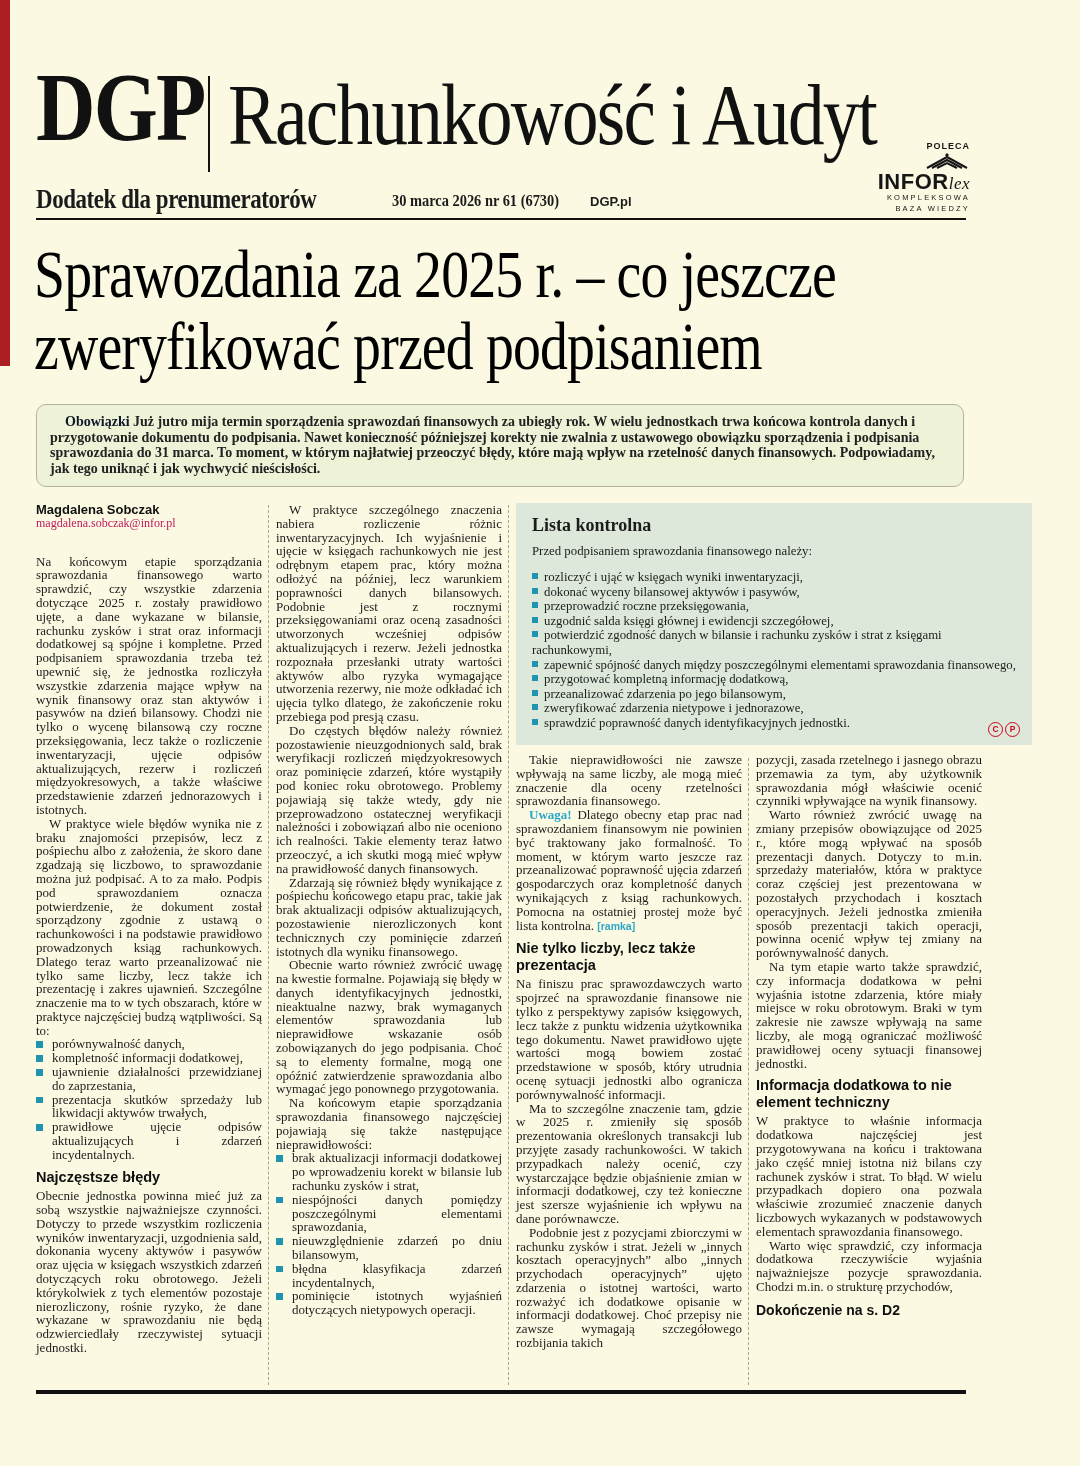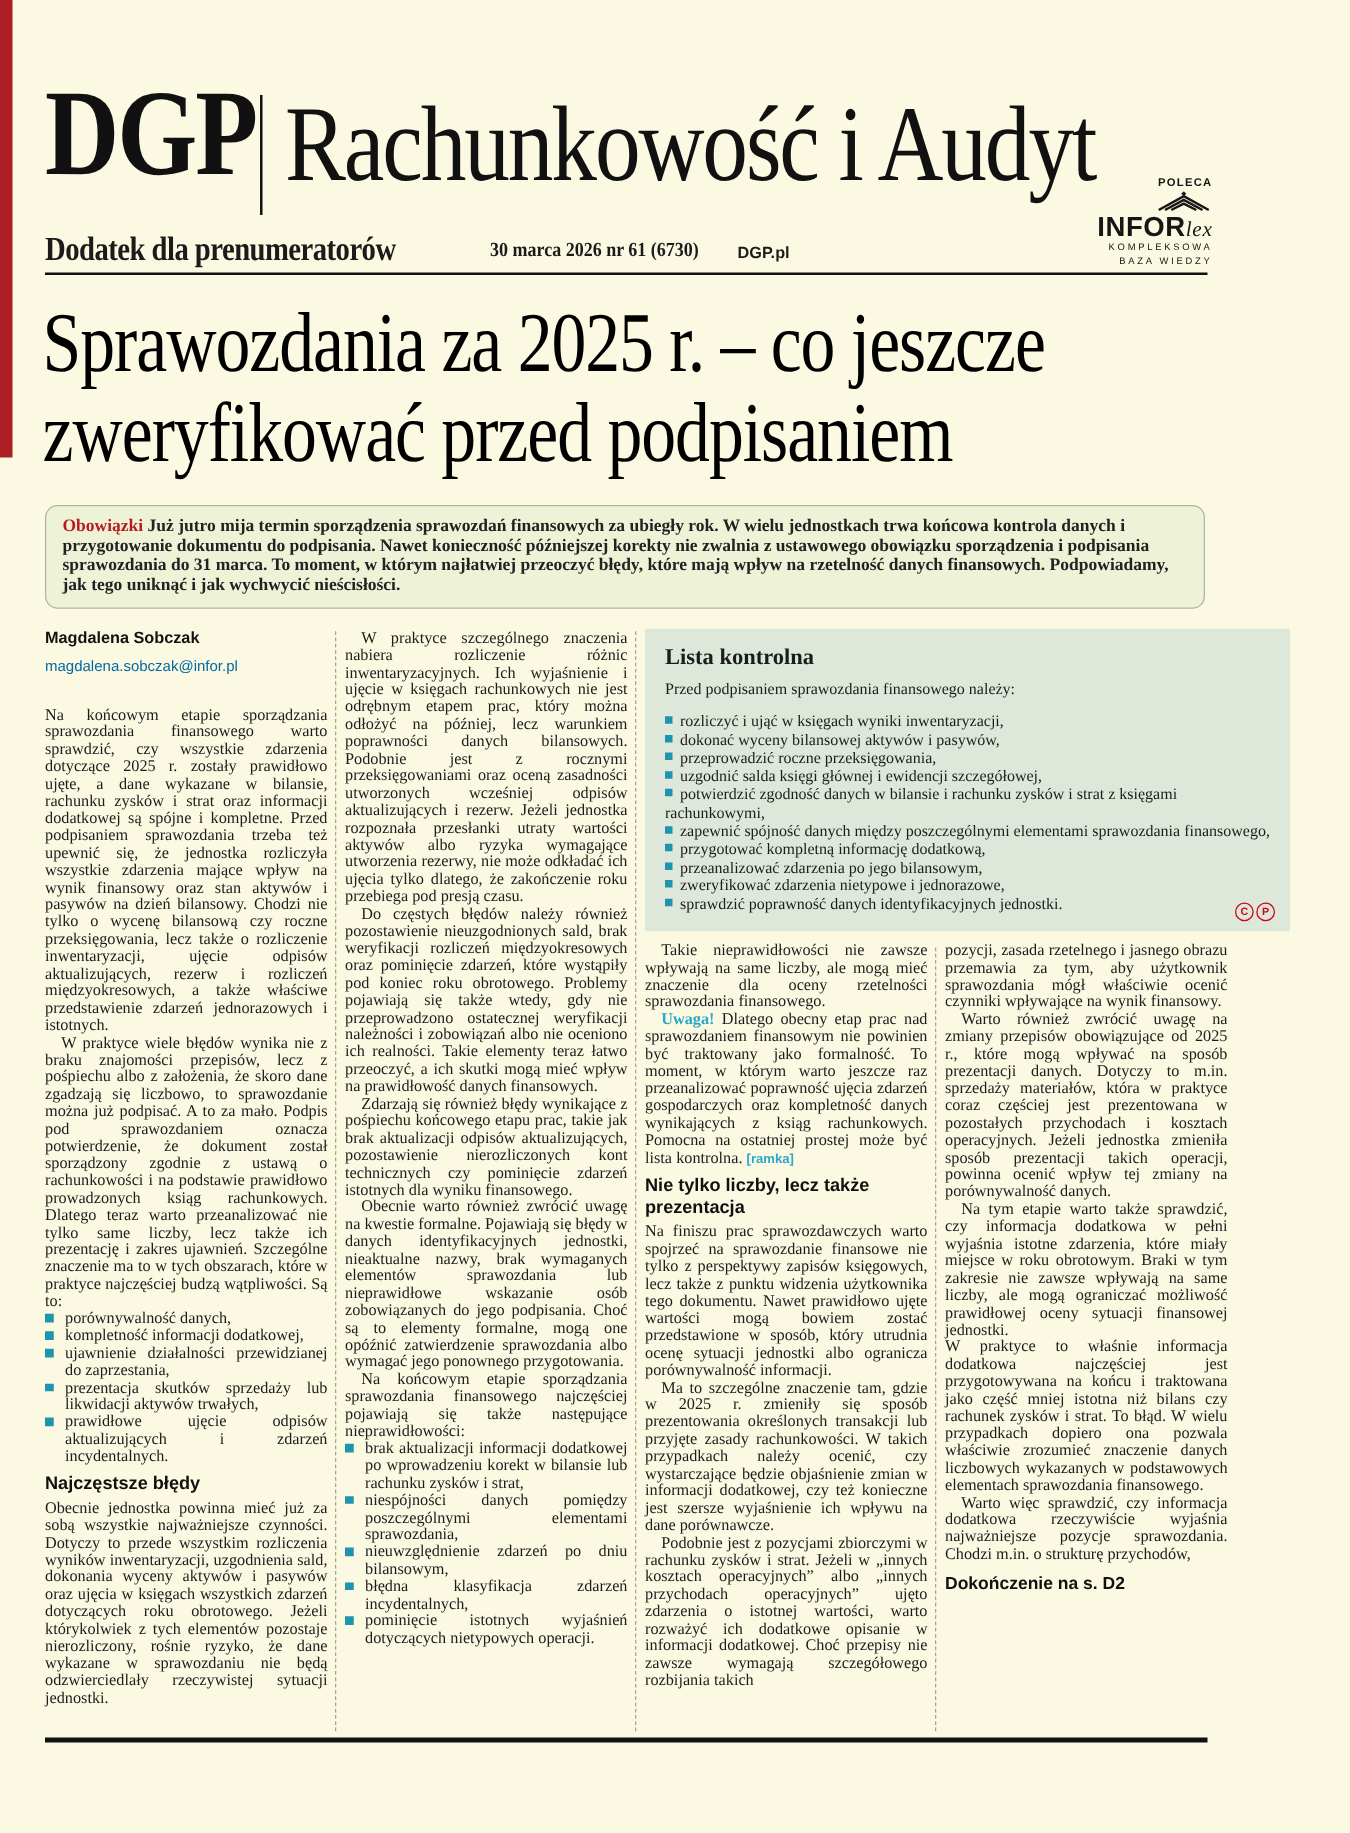--- a/index.html
+++ b/index.html
@@ -57,7 +57,7 @@
     padding:9px 13px 10px;
     font-size:14px;font-weight:bold;line-height:15.6px;color:#222;text-align:left;
   }
-  .lead-label{color:#b91c1c;}
+  .lead-label{color:#0f172a;margin-left:15px;}
   
   .col{
     position:absolute;top:503px;width:226px;

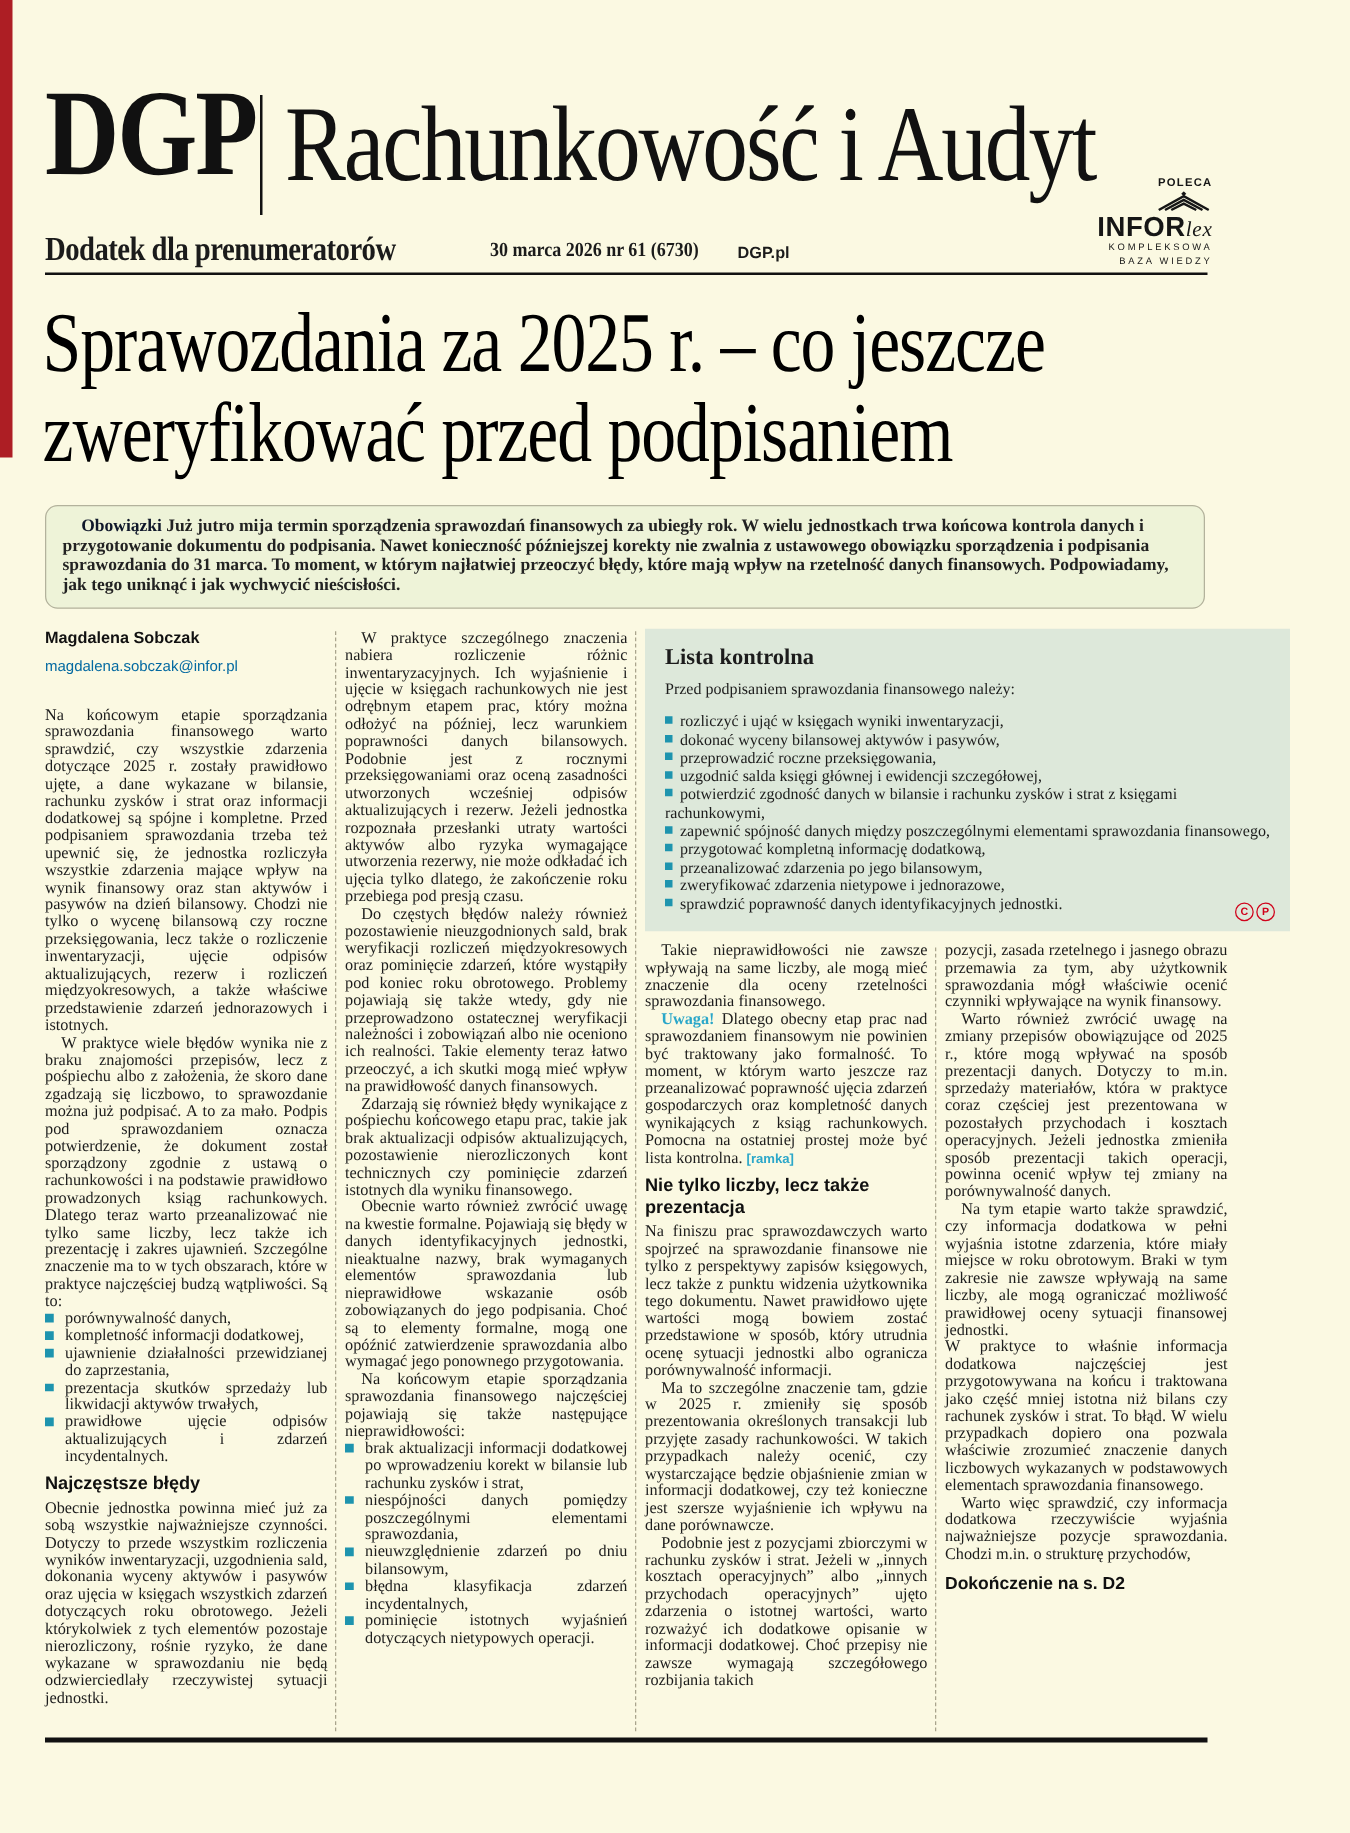--- a/index.html
+++ b/index.html
@@ -69,7 +69,7 @@
   .col p.flush{text-indent:0;}
   .byline{margin:0 0 24px 0;text-align:left;font-family:"Liberation Sans",sans-serif;}
   .byline .name{font-size:13px;font-weight:bold;color:#111;}
-  .byline .mail{font-size:12px;color:#0369a1;margin-top:10px;}
+  .byline .mail{font-size:12px;color:#be185d;margin-top:0;font-family:Liberation Serif, serif;}
   .crosshead{
     font-family:"Liberation Sans",sans-serif;font-weight:bold;
     font-size:14.5px;line-height:16.5px;margin:7px 0 4px;text-align:left;color:#101010;

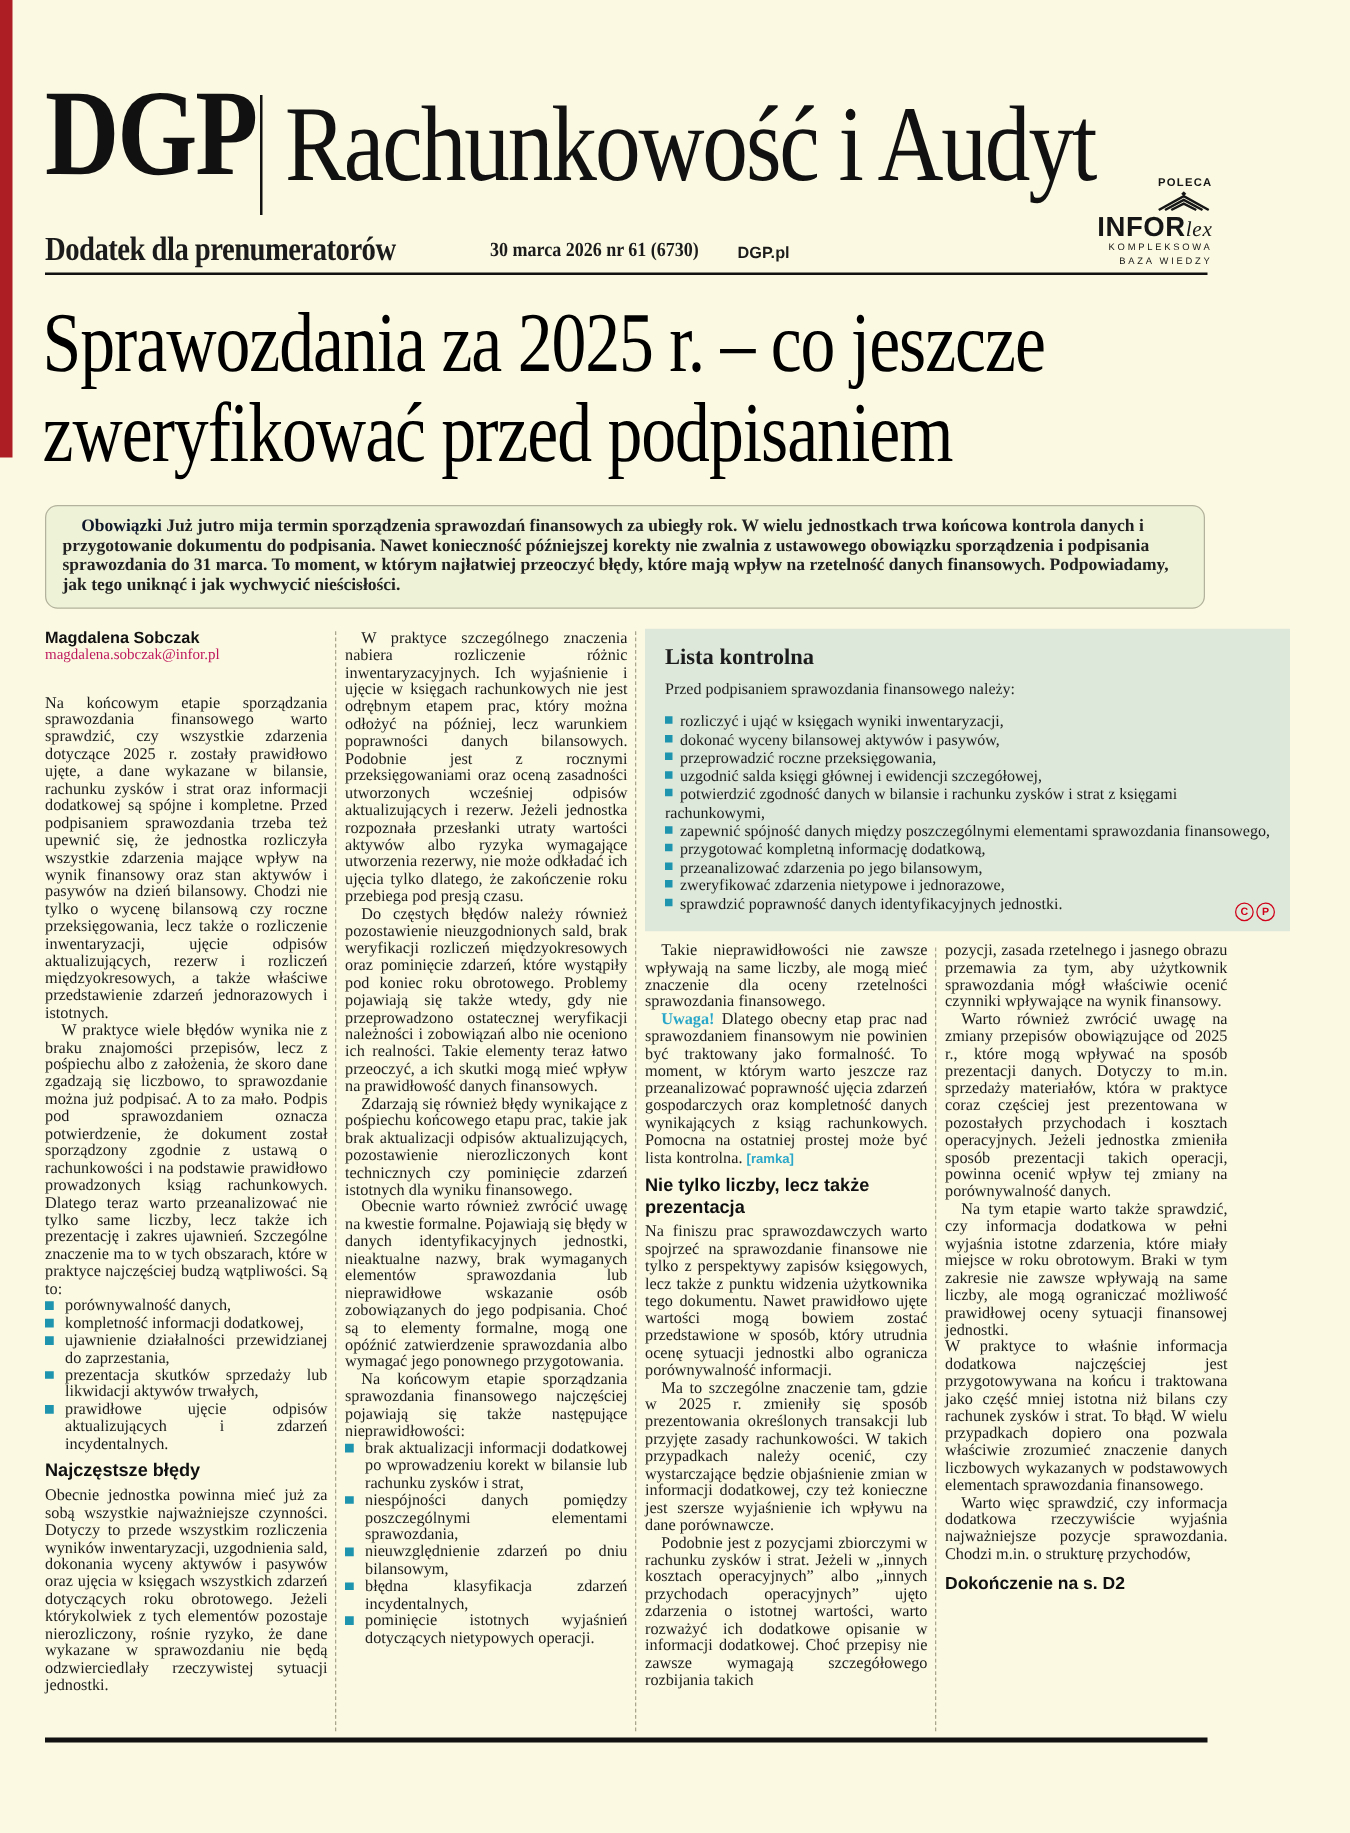--- a/index.html
+++ b/index.html
@@ -216,6 +216,7 @@
     <p class="flush">pozycji, zasada rzetelnego i jasnego obrazu przemawia za tym, aby użytkownik sprawozdania mógł właściwie ocenić czynniki wpływające na wynik finansowy.</p>
     <p>Warto również zwrócić uwagę na zmiany przepisów obowiązujące od 2025 r., które mogą wpływać na sposób prezentacji danych. Dotyczy to m.in. sprzedaży materiałów, która w praktyce coraz częściej jest prezentowana w pozostałych przychodach i kosztach operacyjnych. Jeżeli jednostka zmieniła sposób prezentacji takich operacji, powinna ocenić wpływ tej zmiany na porównywalność danych.</p>
     <p>Na tym etapie warto także sprawdzić, czy informacja dodatkowa w pełni wyjaśnia istotne zdarzenia, które miały miejsce w roku obrotowym. Braki w tym zakresie nie zawsze wpływają na same liczby, ale mogą ograniczać możliwość prawidłowej oceny sytuacji finansowej jednostki.</p>
+    <div class="crosshead">Informacja dodatkowa to nie element techniczny</div>
     <p class="flush">W praktyce to właśnie informacja dodatkowa najczęściej jest przygotowywana na końcu i traktowana jako część mniej istotna niż bilans czy rachunek zysków i strat. To błąd. W wielu przypadkach dopiero ona pozwala właściwie zrozumieć znaczenie danych liczbowych wykazanych w podstawowych elementach sprawozdania finansowego.</p>
     <p>Warto więc sprawdzić, czy informacja dodatkowa rzeczywiście wyjaśnia najważniejsze pozycje sprawozdania. Chodzi m.in. o strukturę przychodów,</p>
     <div class="continuation">Dokończenie na s. D2</div>

